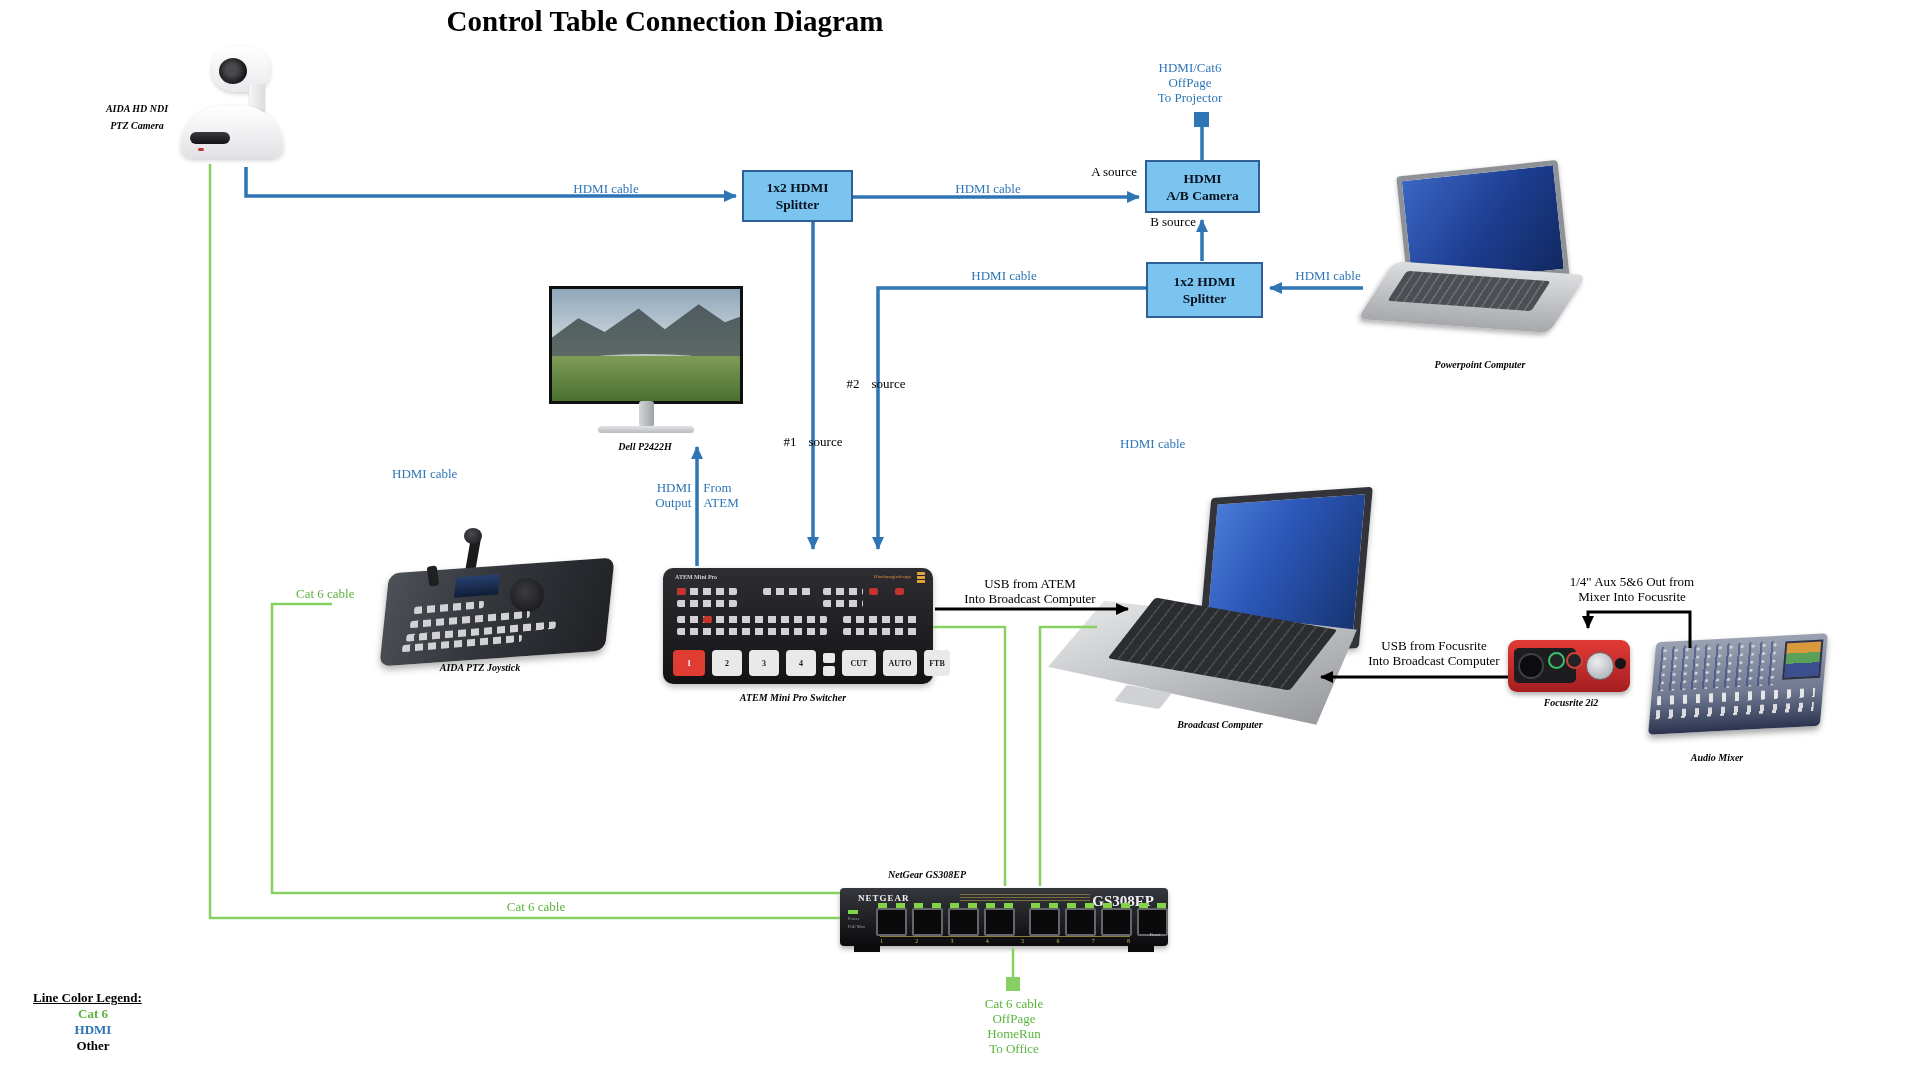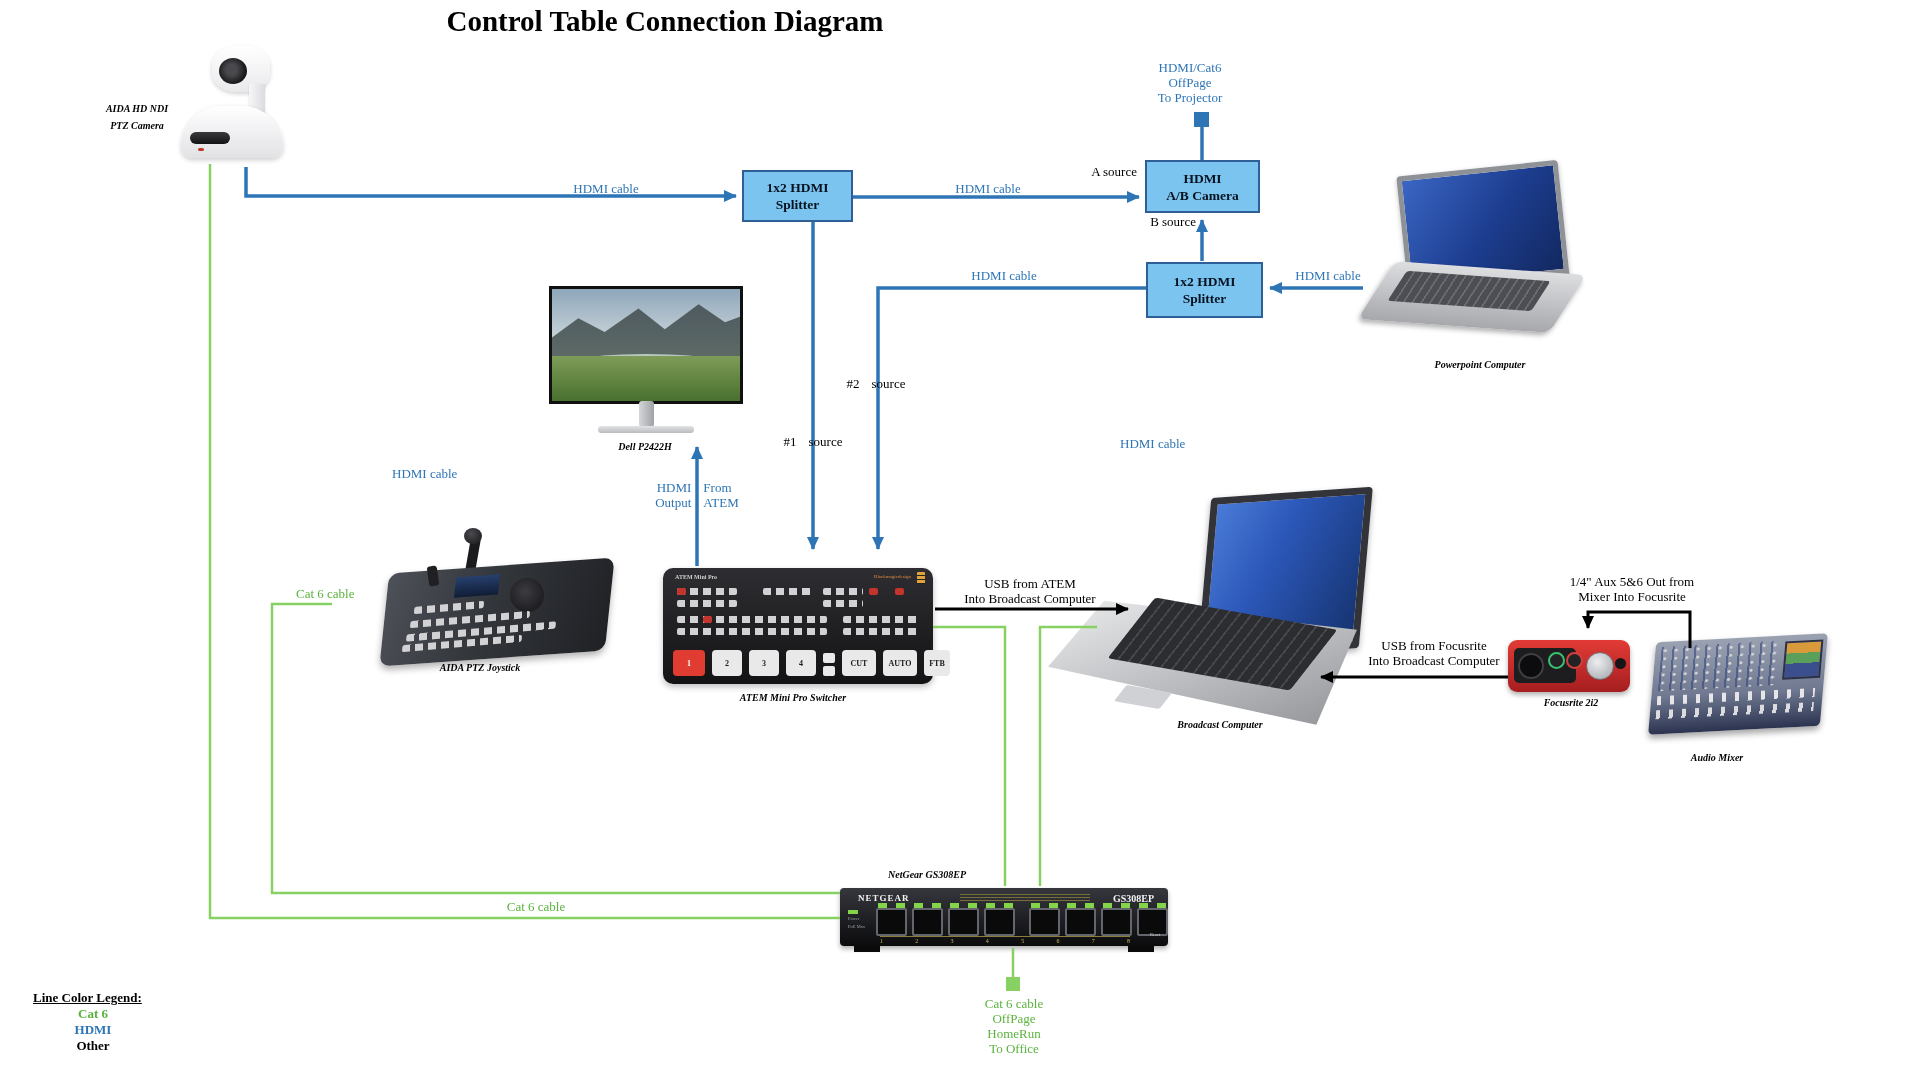--- a/index.html
+++ b/index.html
@@ -153,7 +153,7 @@
   <div class="ng" style="left:840px;top:888px;width:328px;height:58px;">
     <div class="abs" style="left:18px;top:5px;font-size:9px;font-weight:bold;color:#f2f2f2;letter-spacing:1px;">NETGEAR</div>
     <div class="abs" style="left:120px;top:6px;width:130px;height:7px;background:repeating-linear-gradient(#8a7f3a 0 1px,rgba(0,0,0,0) 1px 3px);opacity:.8;"></div>
-    <div class="abs" style="right:14px;top:5px;font-size:10px;font-weight:bold;color:#f2f2f2;">GS308EP</div>
+    <div class="abs" style="right:14px;top:5px;font-size:15px;font-weight:bold;color:#f2f2f2;">GS308EP</div>
     <div class="abs" style="left:8px;top:22px;width:10px;height:4px;background:#84d44a;"></div>
     <div class="abs" style="left:8px;top:28px;font-size:4.5px;color:#9aa0a6;">Power</div>
     <div class="abs" style="left:8px;top:36px;font-size:4.5px;color:#9aa0a6;">PoE Max</div>

